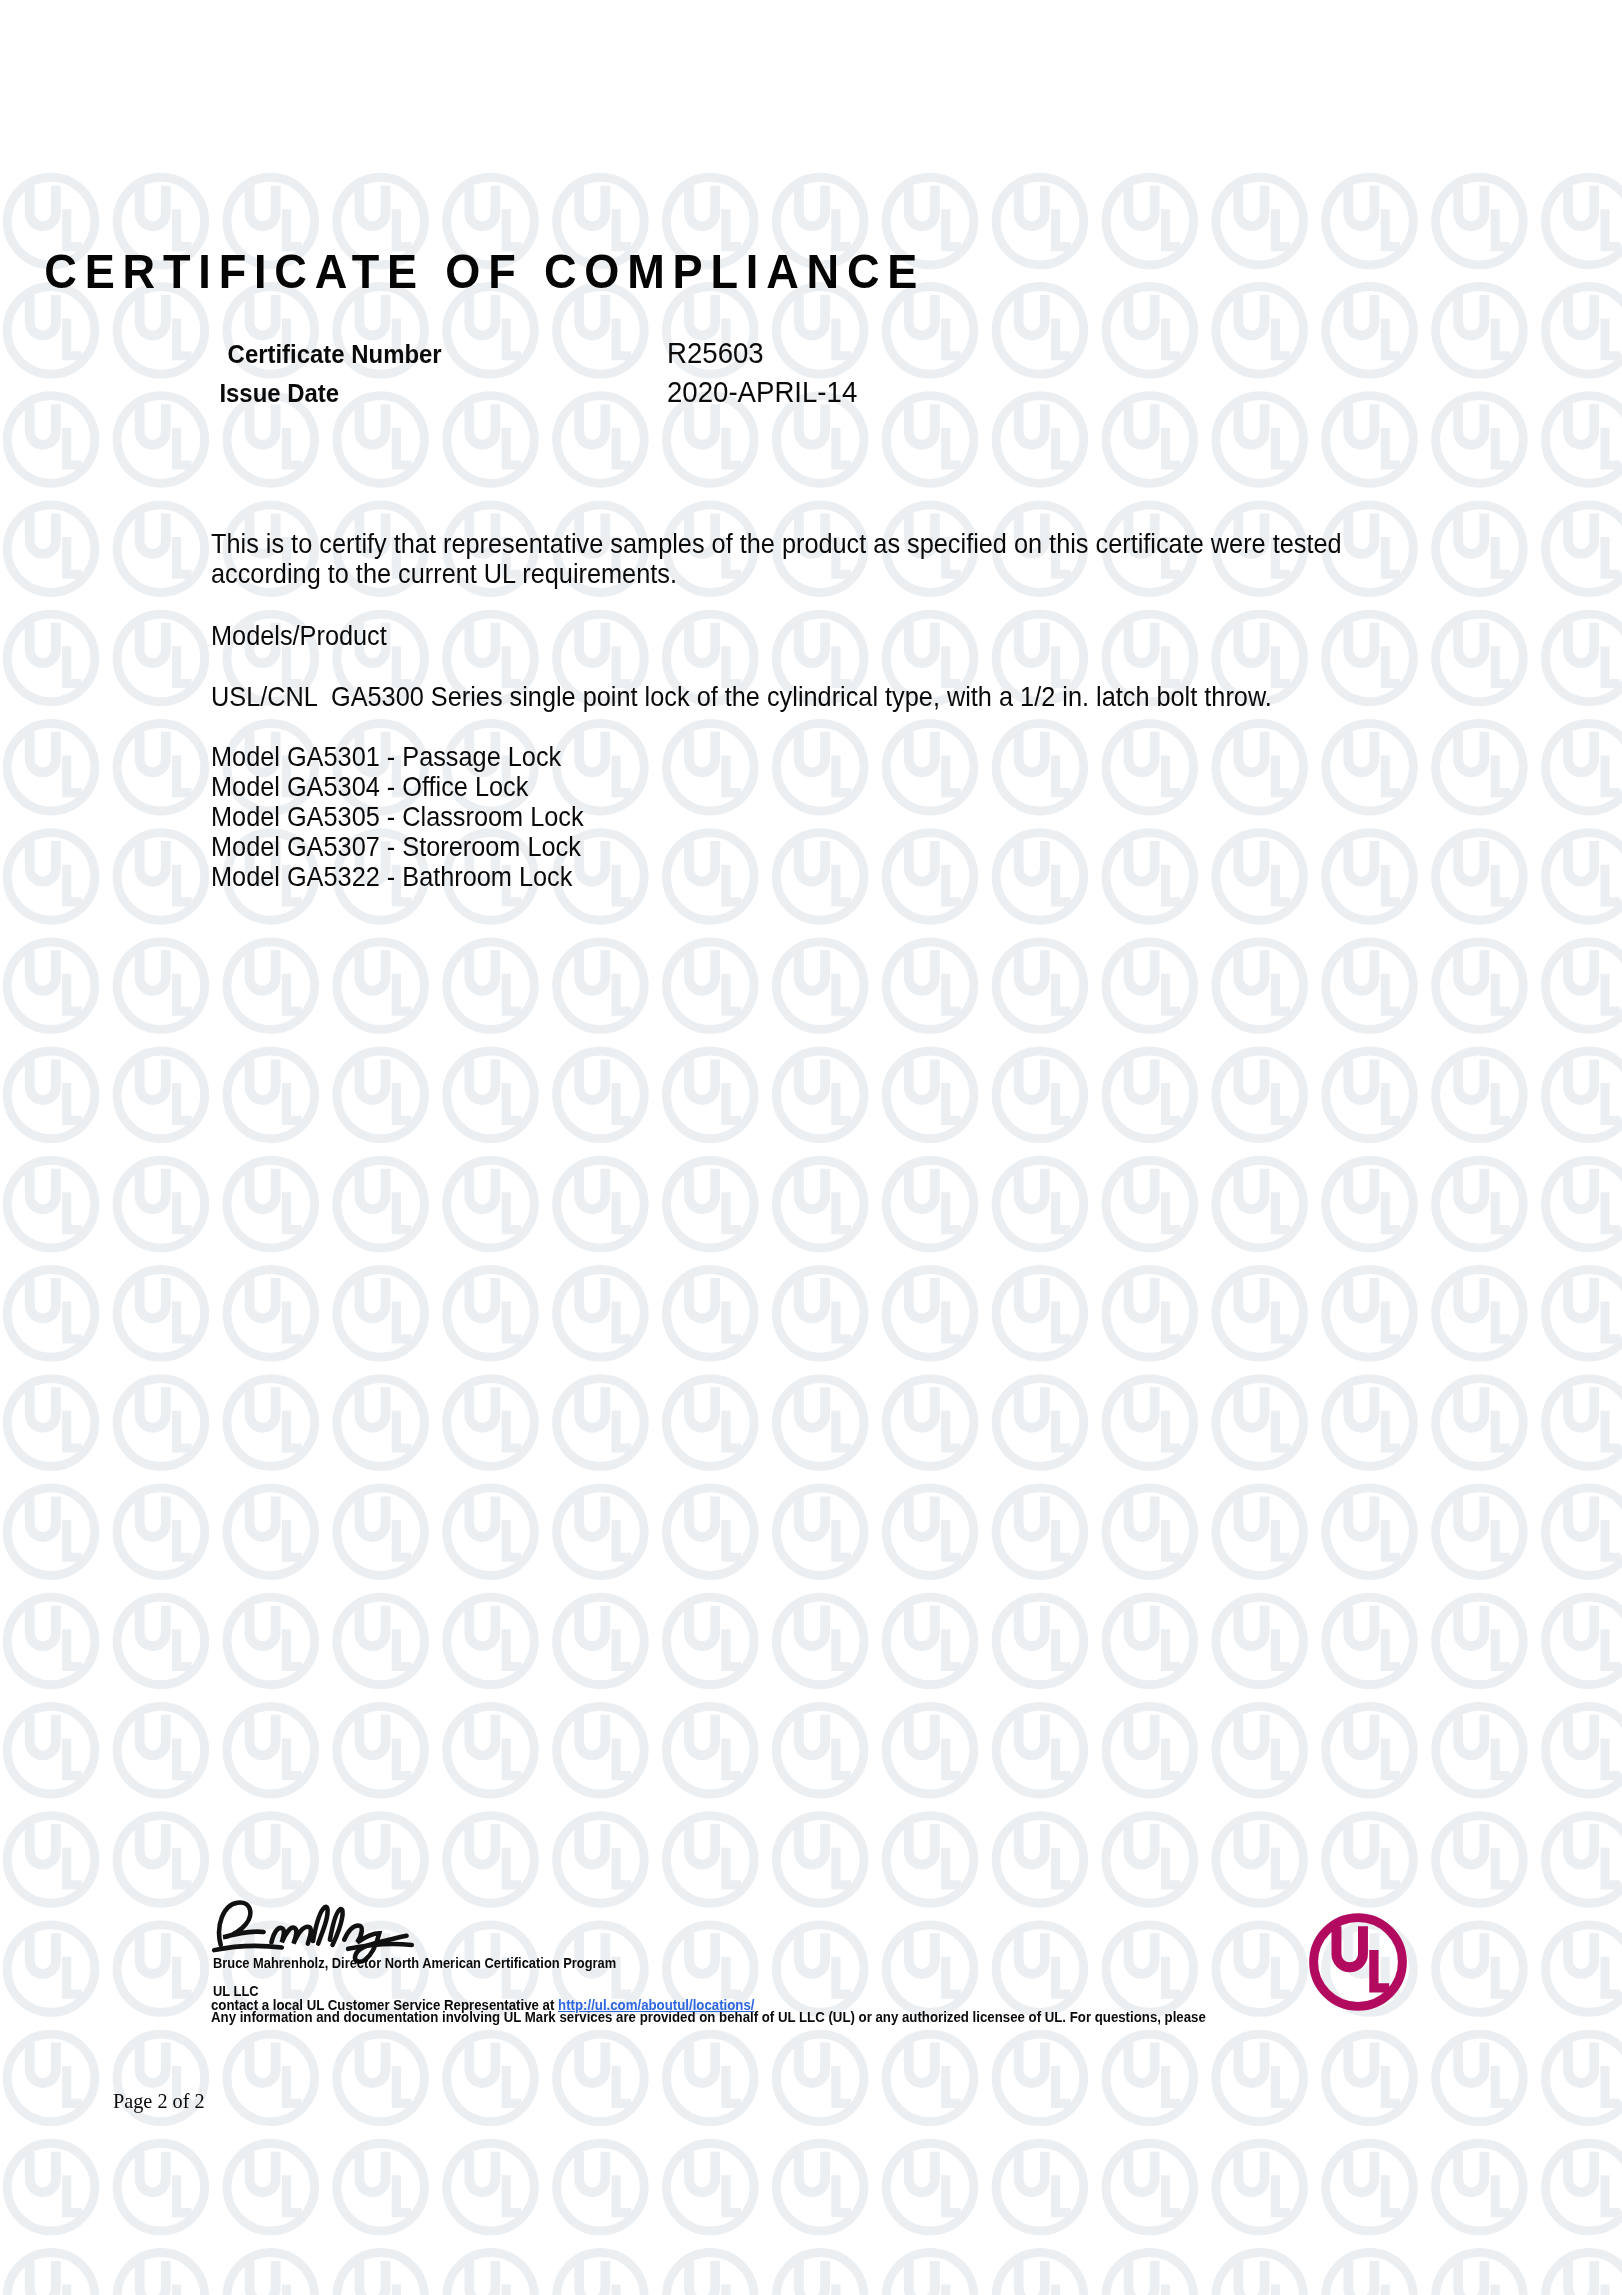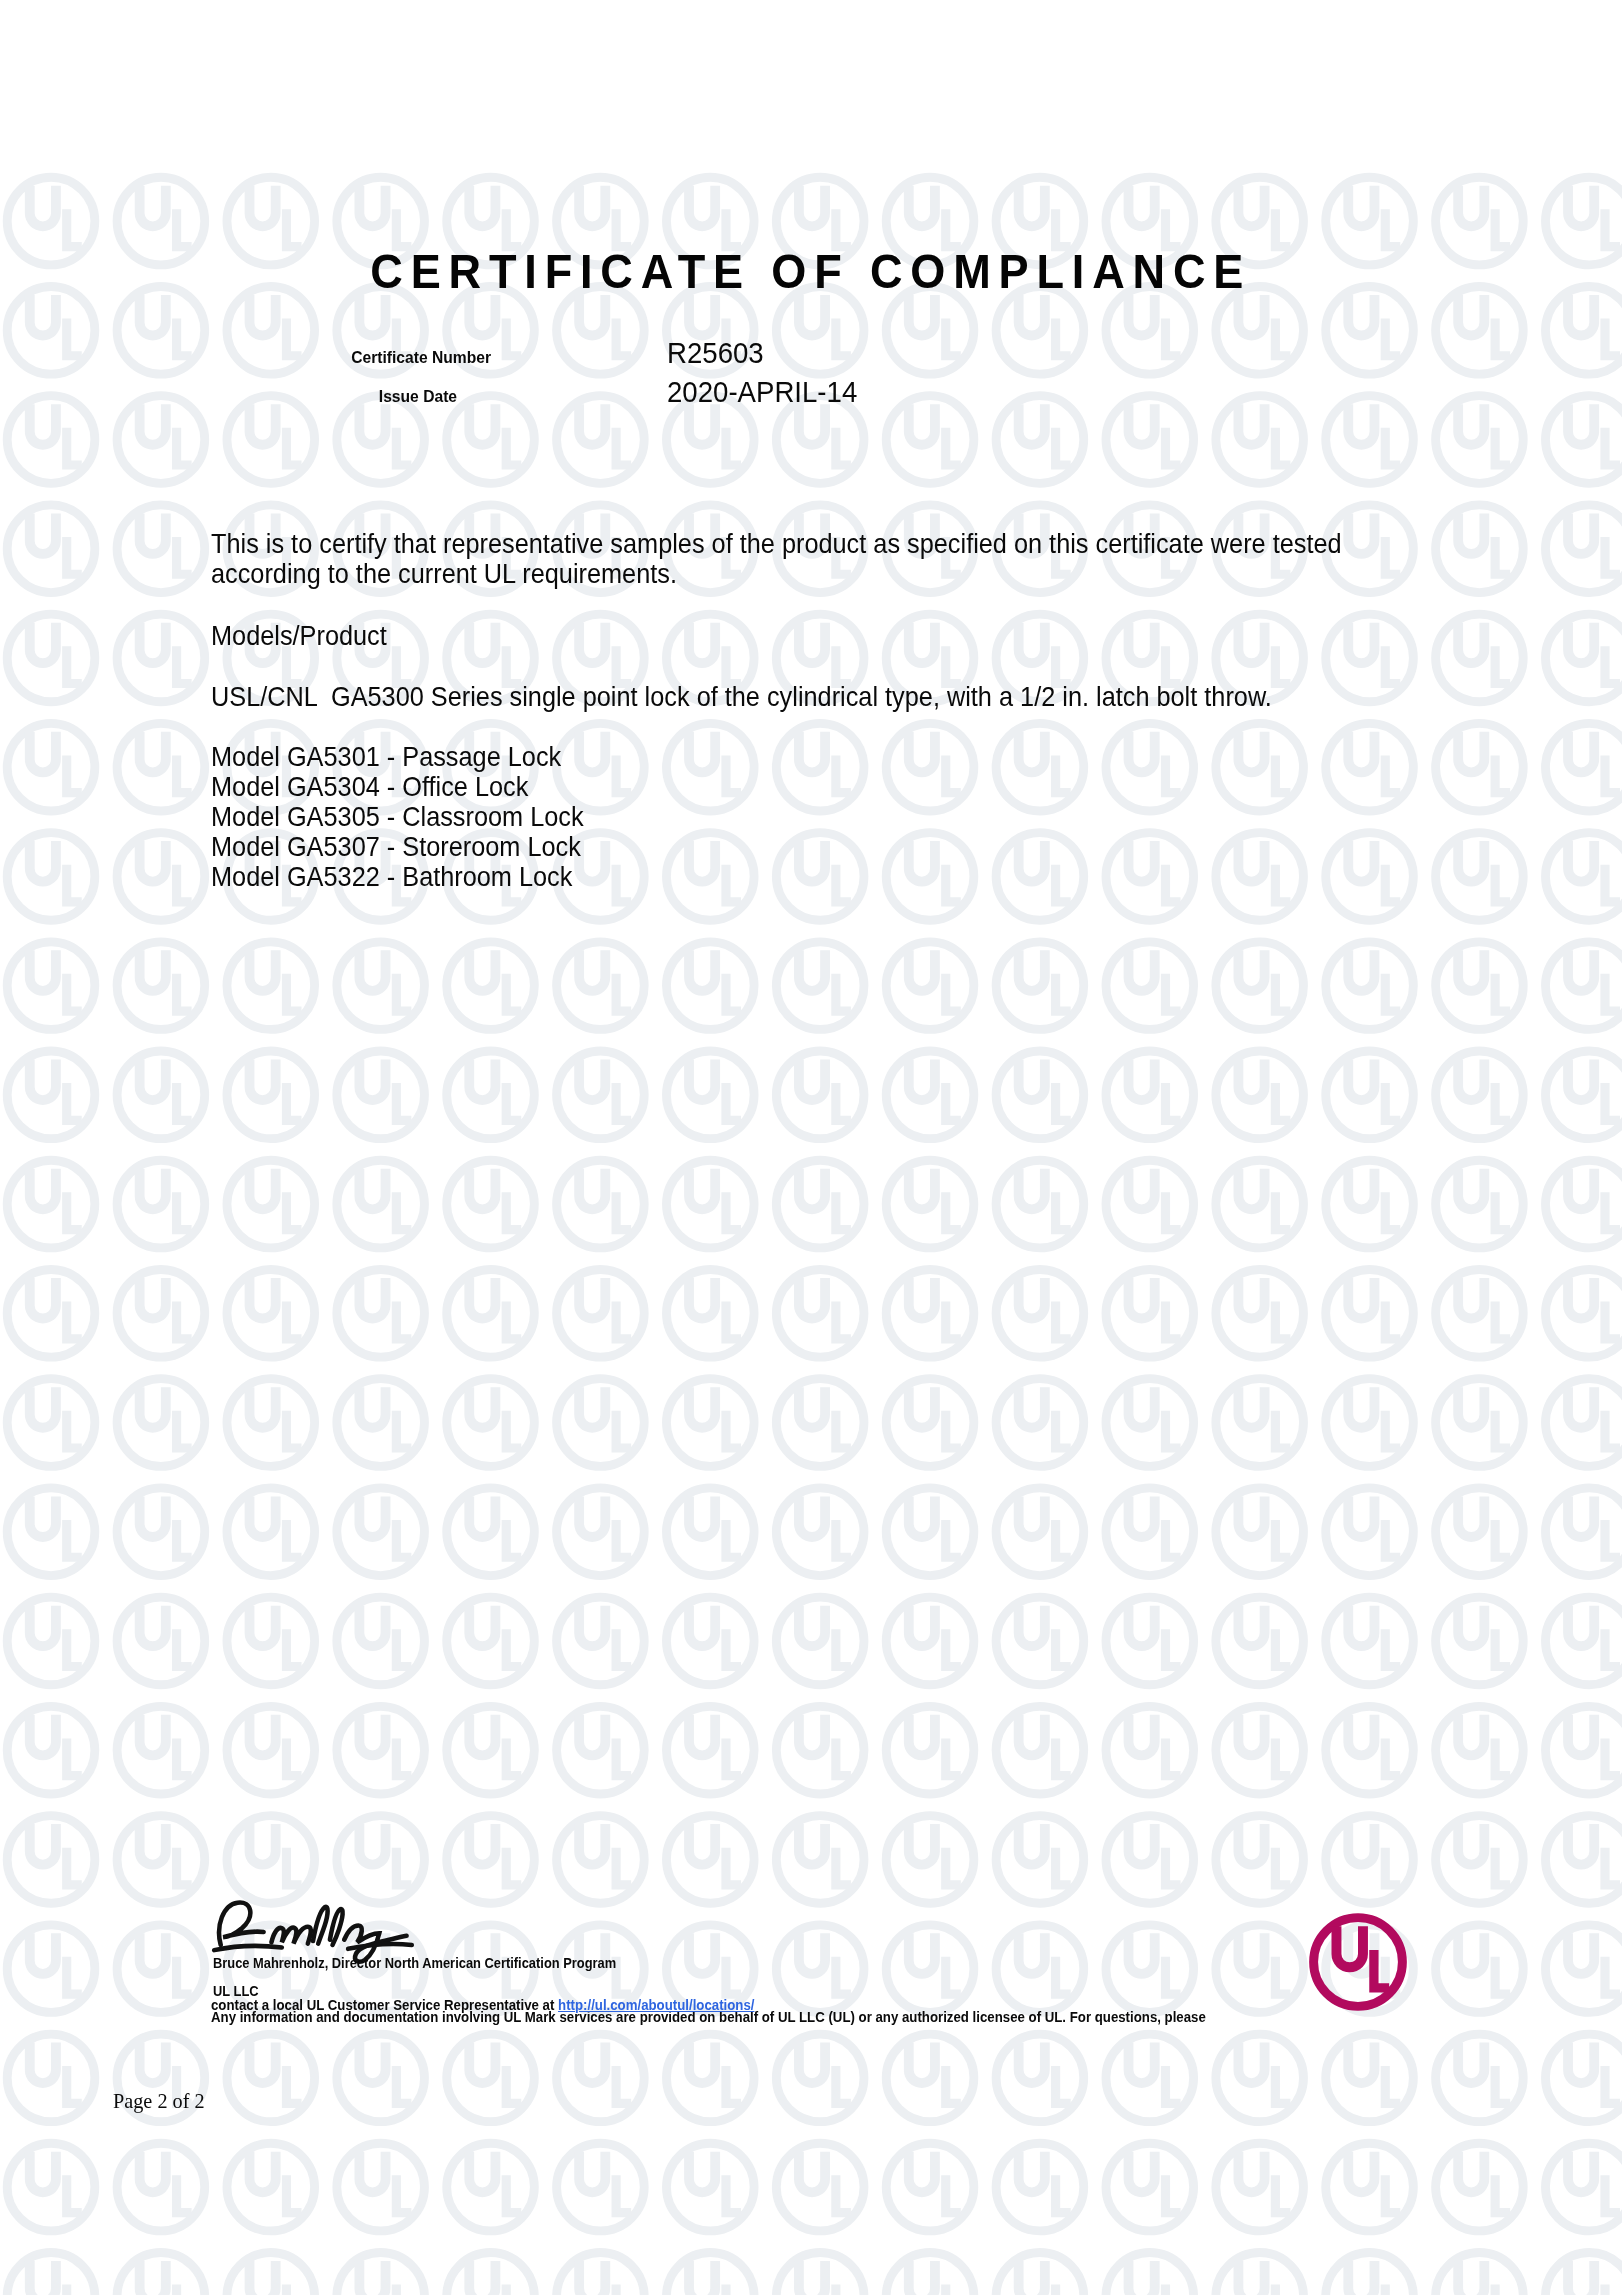--- a/index.html
+++ b/index.html
@@ -23,8 +23,8 @@
   .cond-c{display:inline-block;transform:scaleX(.92);transform-origin:50% 50%;white-space:pre;}
   
   .title{
-    position:absolute;top:243px;left:0;width:100%;text-align:center;
-    font-size:49px;font-weight:bold;letter-spacing:8.5px;color:#050505;
+    position:absolute;top:243px;left:0;width:100%;text-align:left;
+    font-size:49px;font-weight:bold;letter-spacing:8.5px;color:#050505;padding-left:6px;
   }
   
   .meta{position:absolute;left:209px;top:336px;}

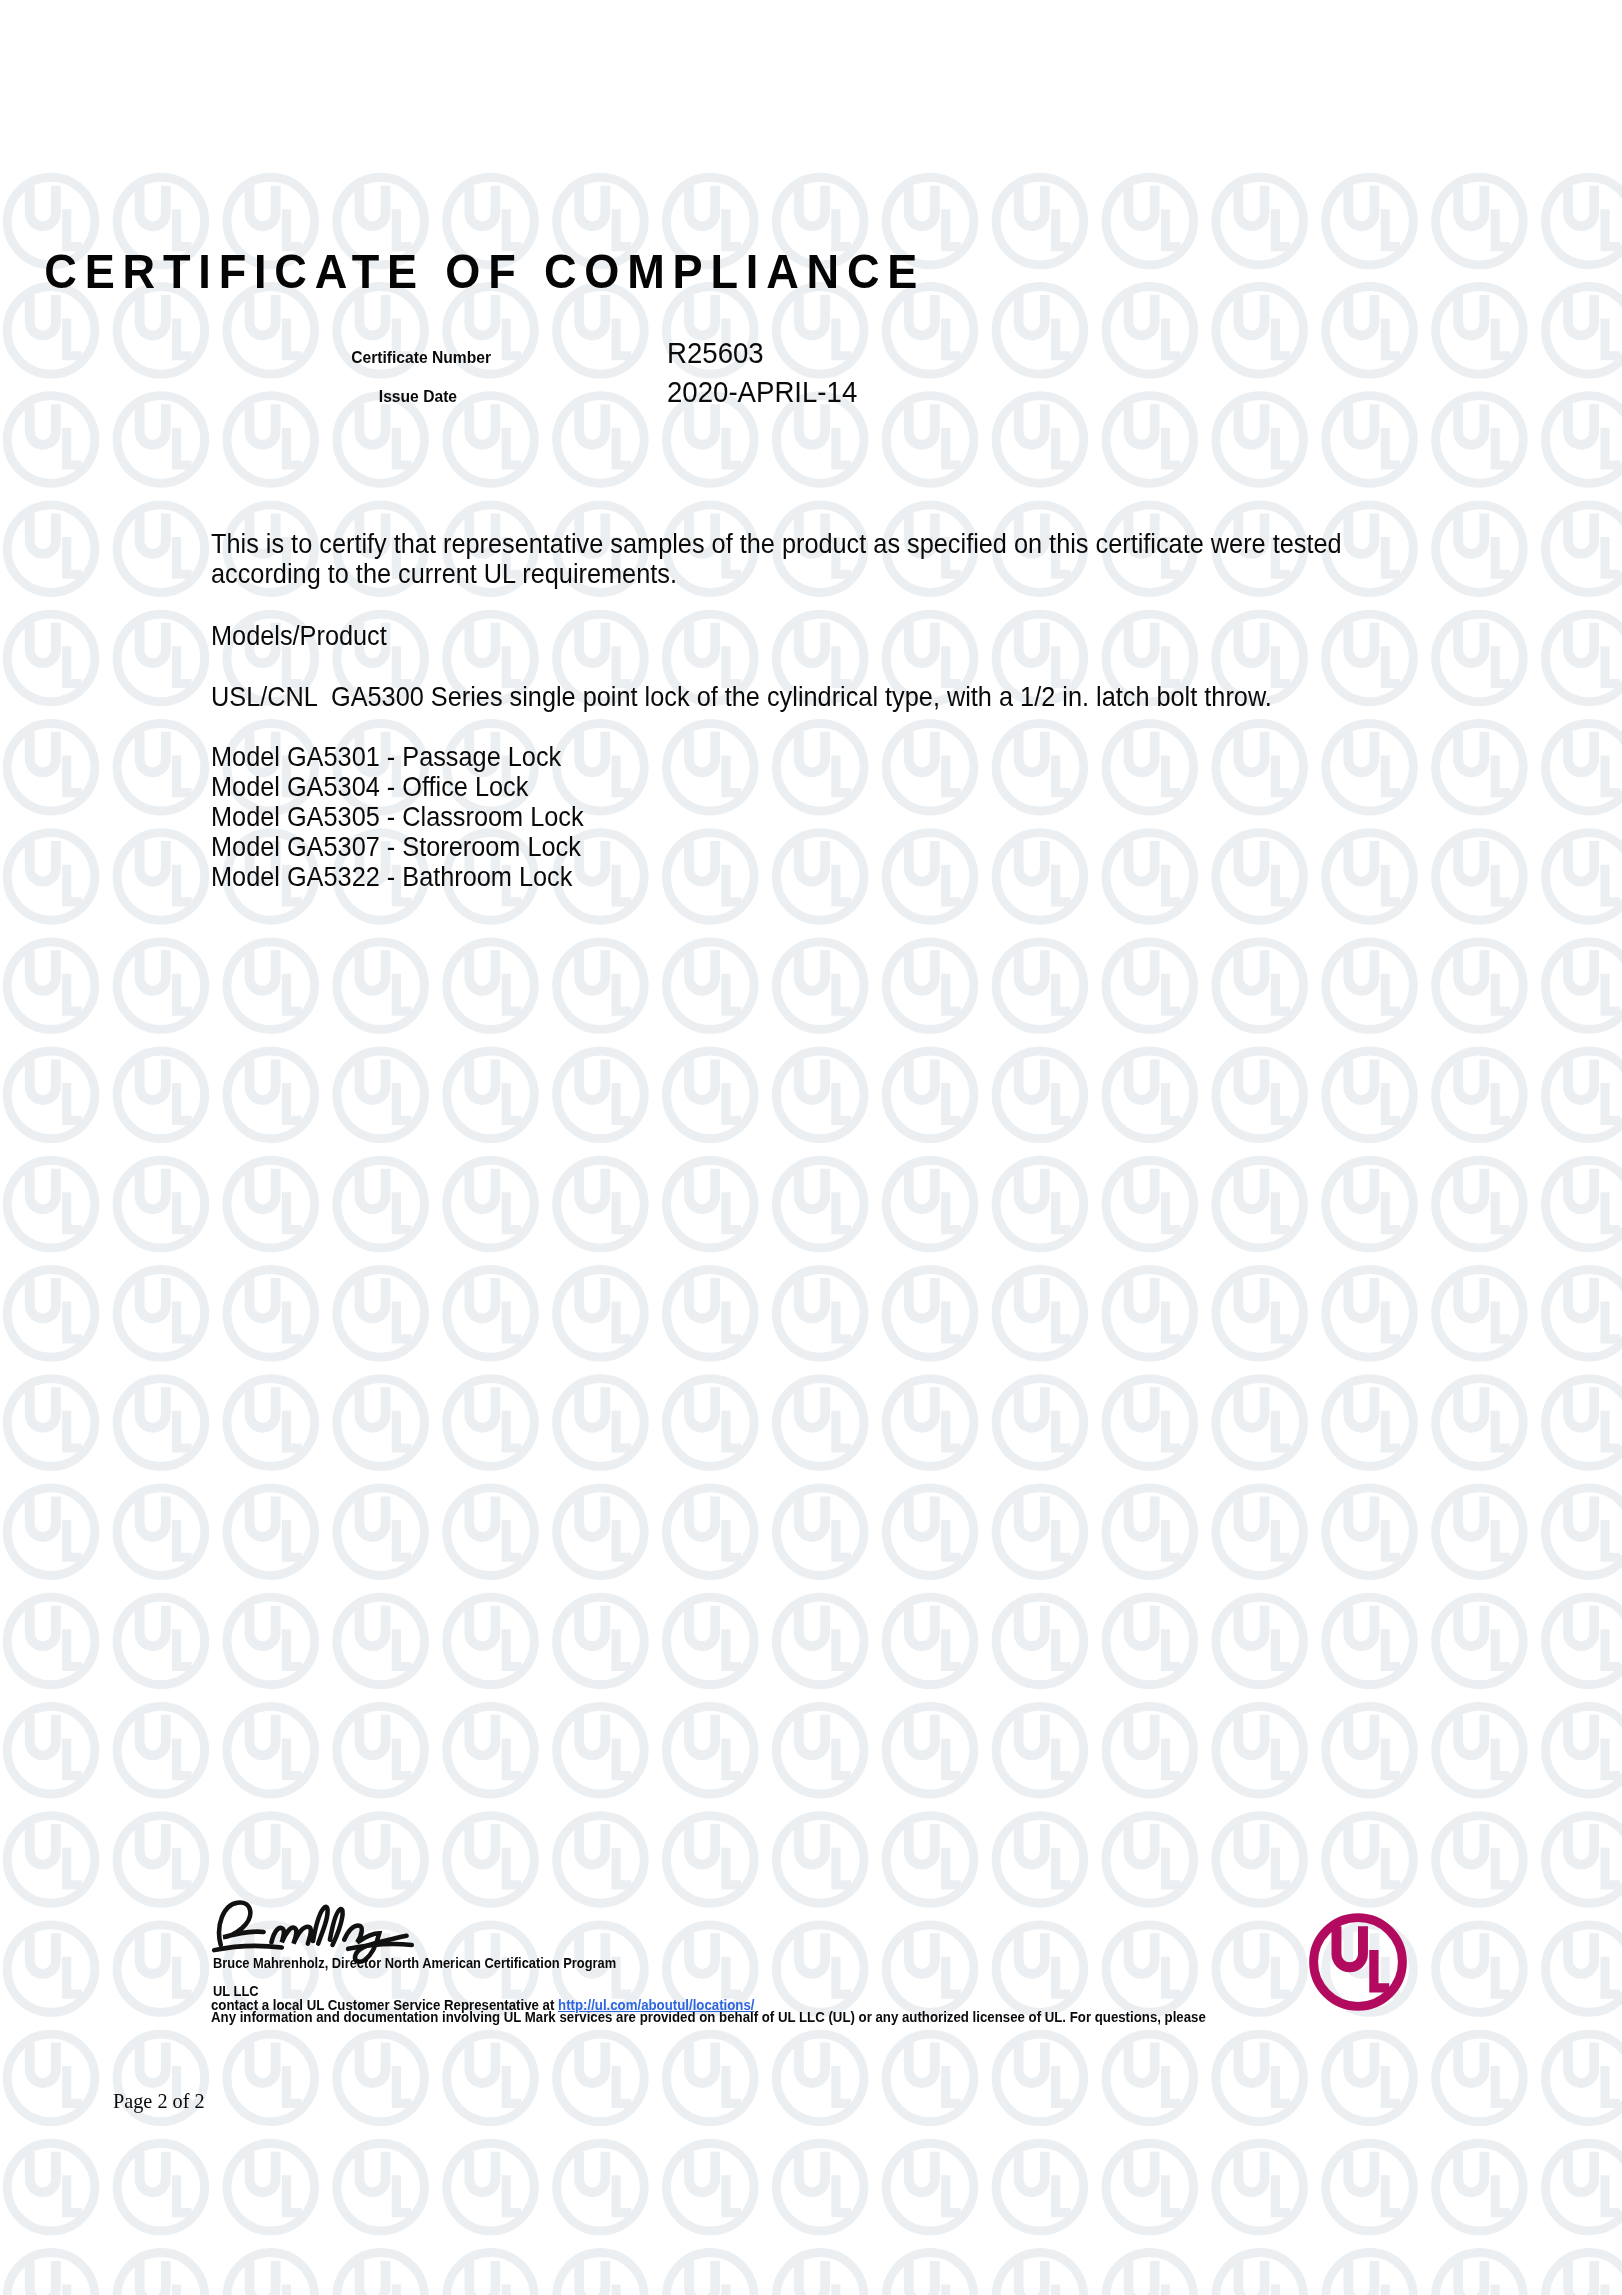--- a/index.html
+++ b/index.html
@@ -29,7 +29,7 @@
   
   .meta{position:absolute;left:209px;top:336px;}
   .meta-row{display:flex;align-items:baseline;height:39px;}
-  .meta-label{width:412px;text-align:center;font-size:17px;font-weight:bold;}
+  .meta-label{width:412px;text-align:left;font-size:26px;font-weight:bold;}
   .meta-value{margin-left:46px;font-size:30px;font-weight:400;}
   
   .bodyline{position:absolute;left:211px;font-size:27.5px;line-height:30px;}

